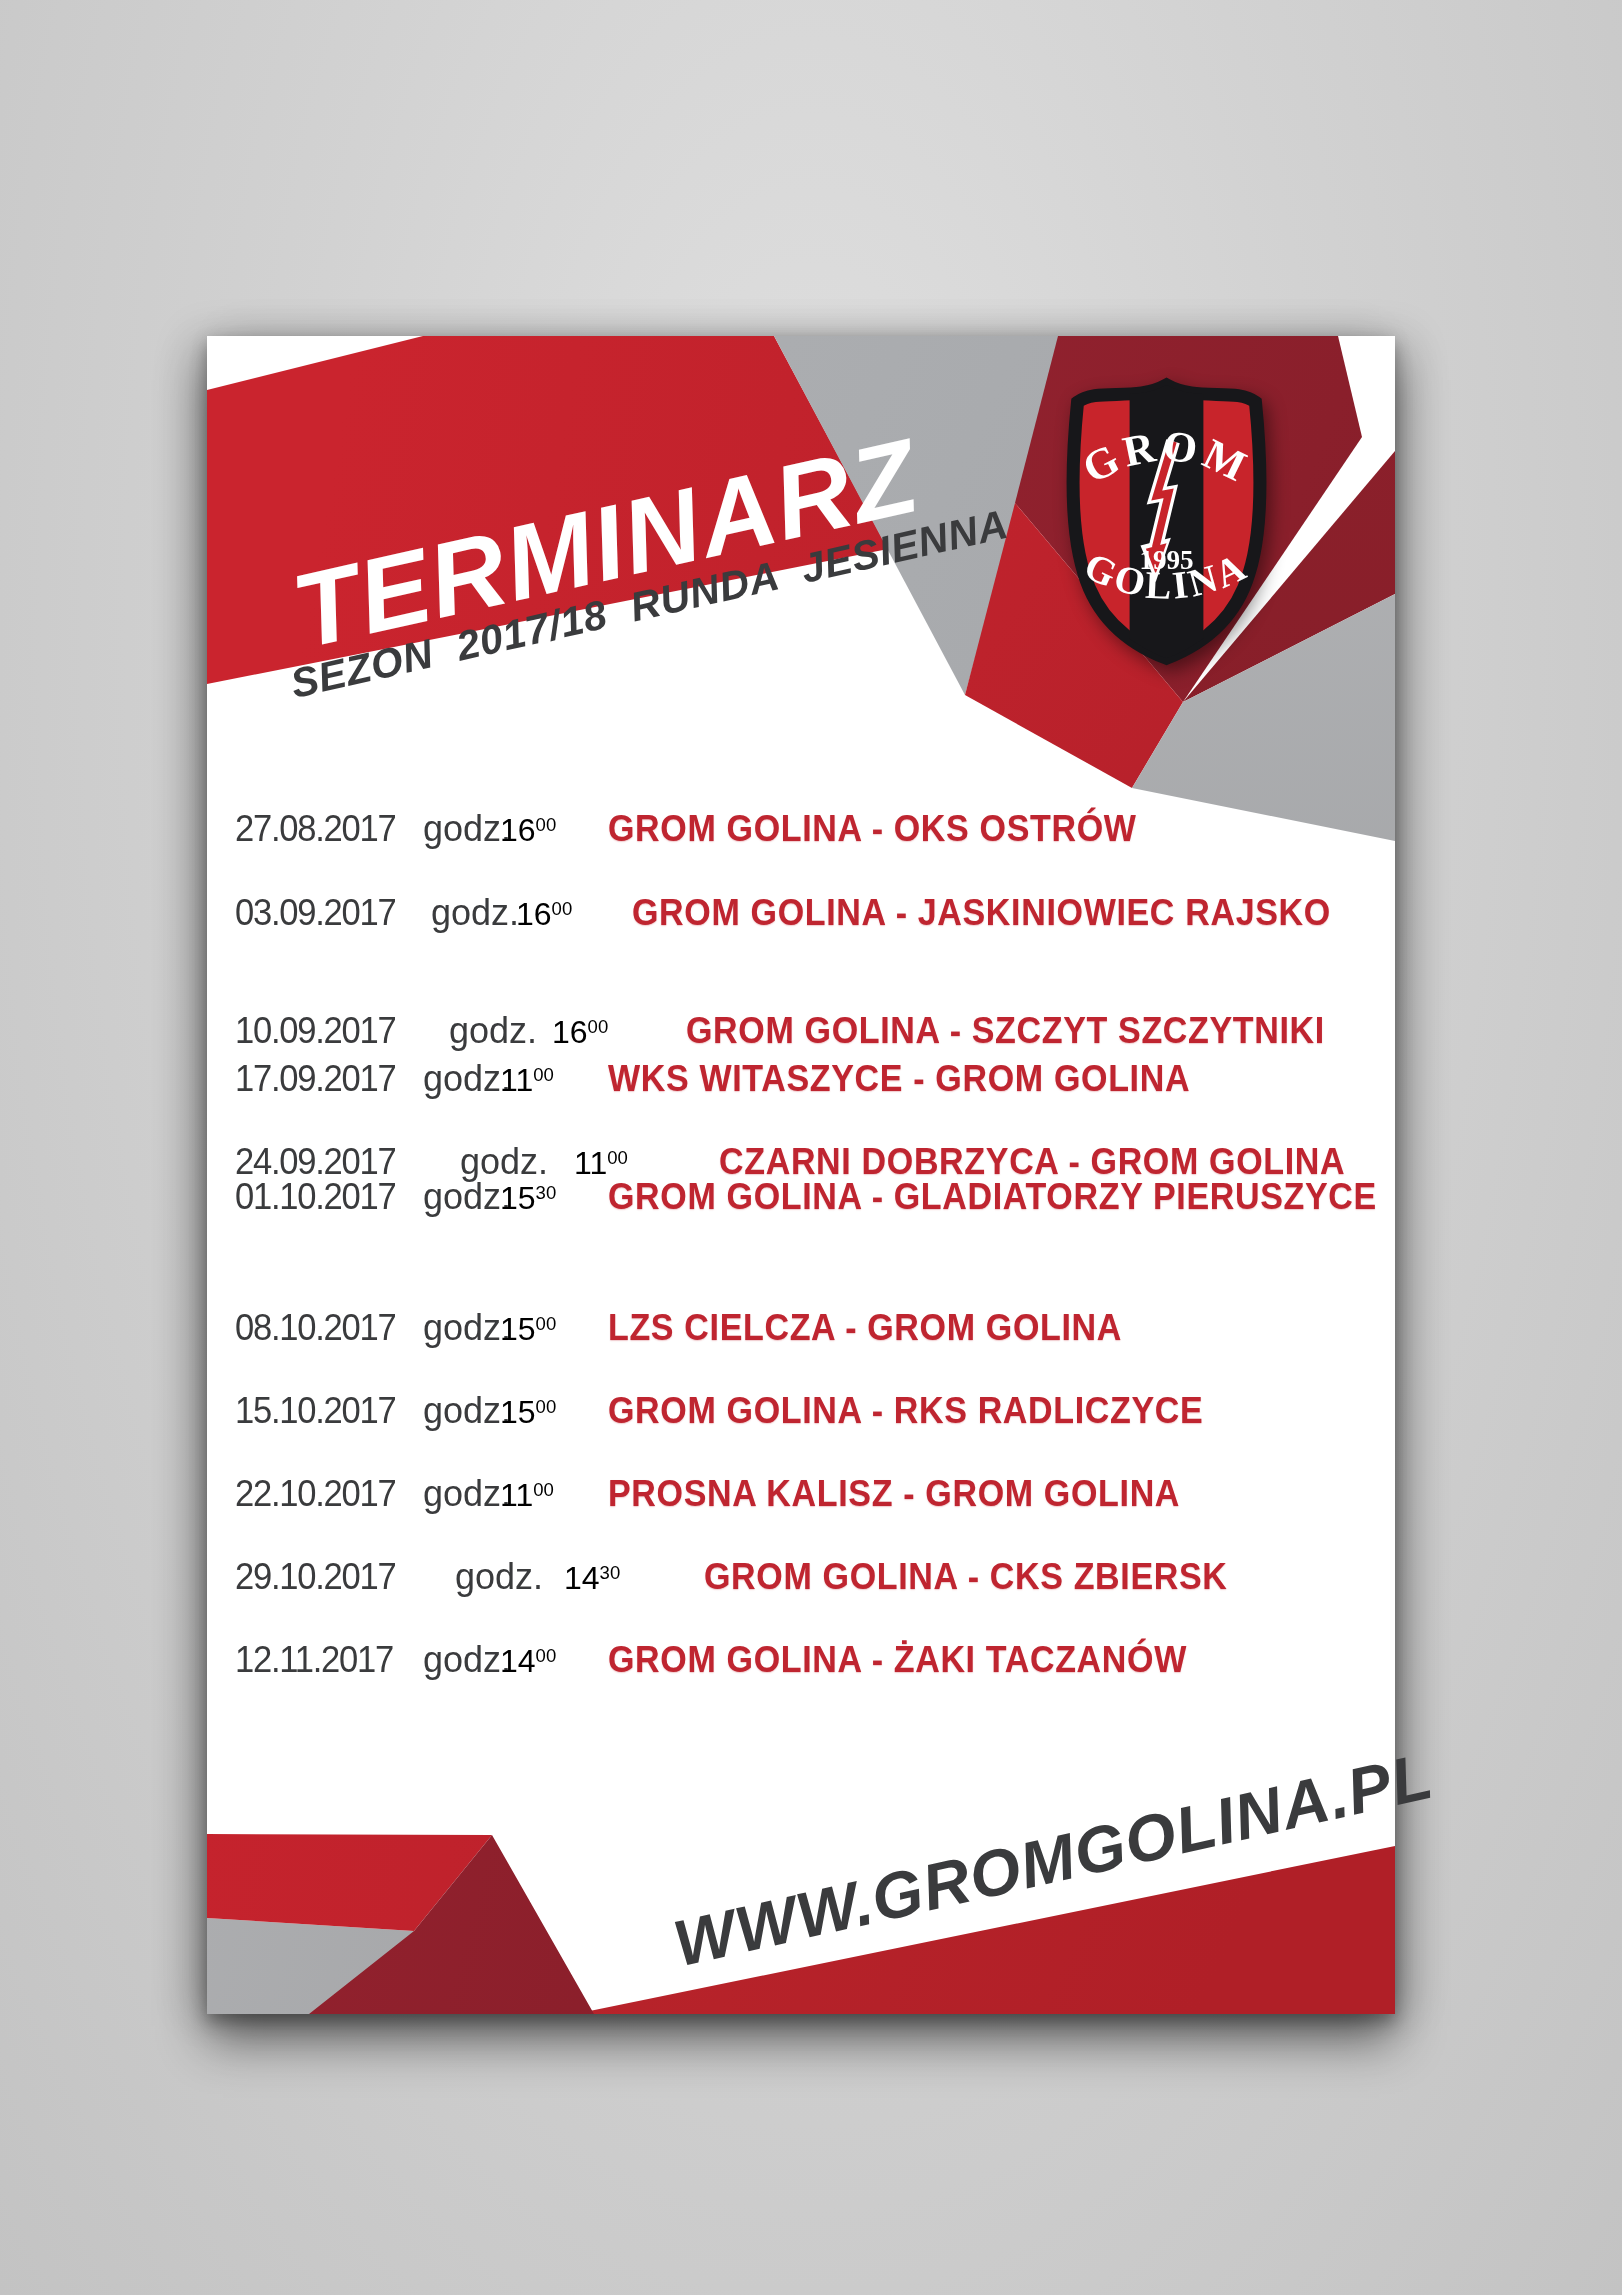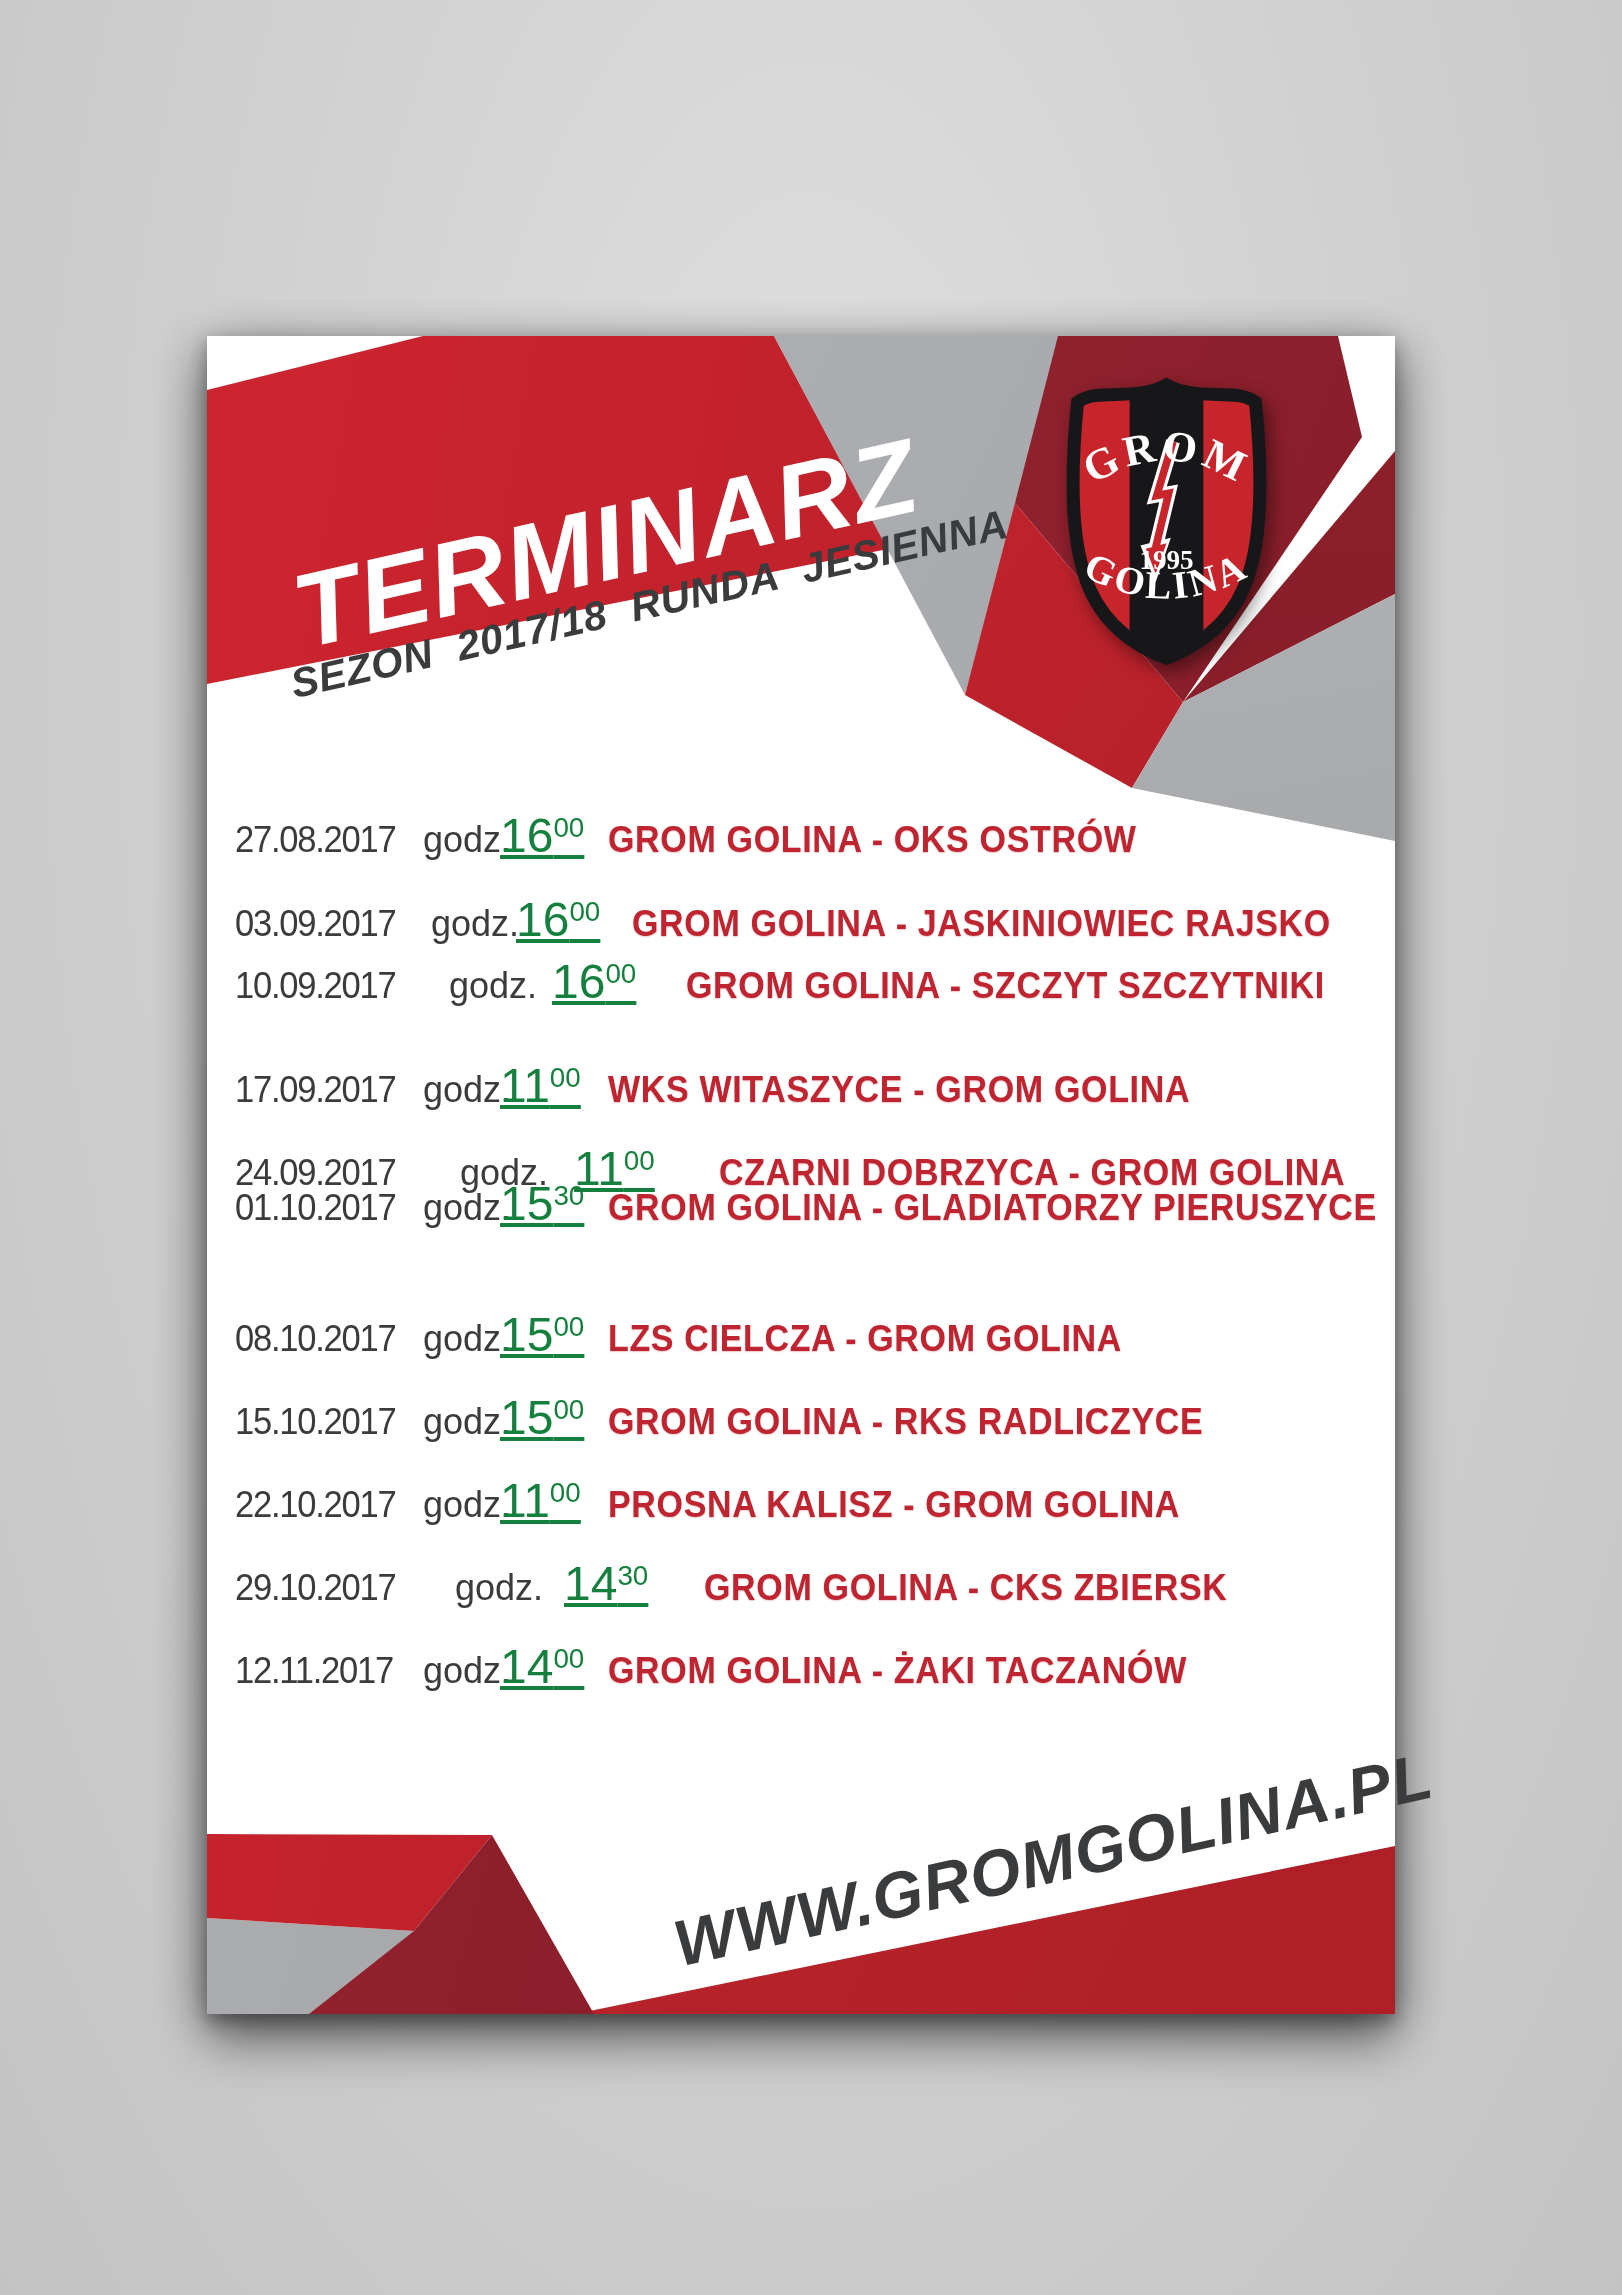--- a/index.html
+++ b/index.html
@@ -51,7 +51,7 @@
   .c-date { display:inline-block; width:188px; font-size:36px; color:#3a3b3d; letter-spacing:-1.3px;
             transform:scaleX(.96); transform-origin:0 100%; }
   .c-godz { display:inline-block; width:77px; font-size:36px; color:#3a3b3d; }
-  .c-time { display:inline-block; width:80px; font-size:48px; color:#15803d;text-decoration:underline; }
+  .c-time { display:inline-block; width:80px; font-size:32px; color:#000000; }
   .c-time sup { font-size:58%; position:relative; top:-0.55em; vertical-align:baseline; letter-spacing:0; }
   .c-match { display:inline-block; margin-left:27.5px; font-size:37px; font-weight:bold; color:#bf2530;
              letter-spacing:0.7px; transform:scaleX(.92); transform-origin:0 100%;

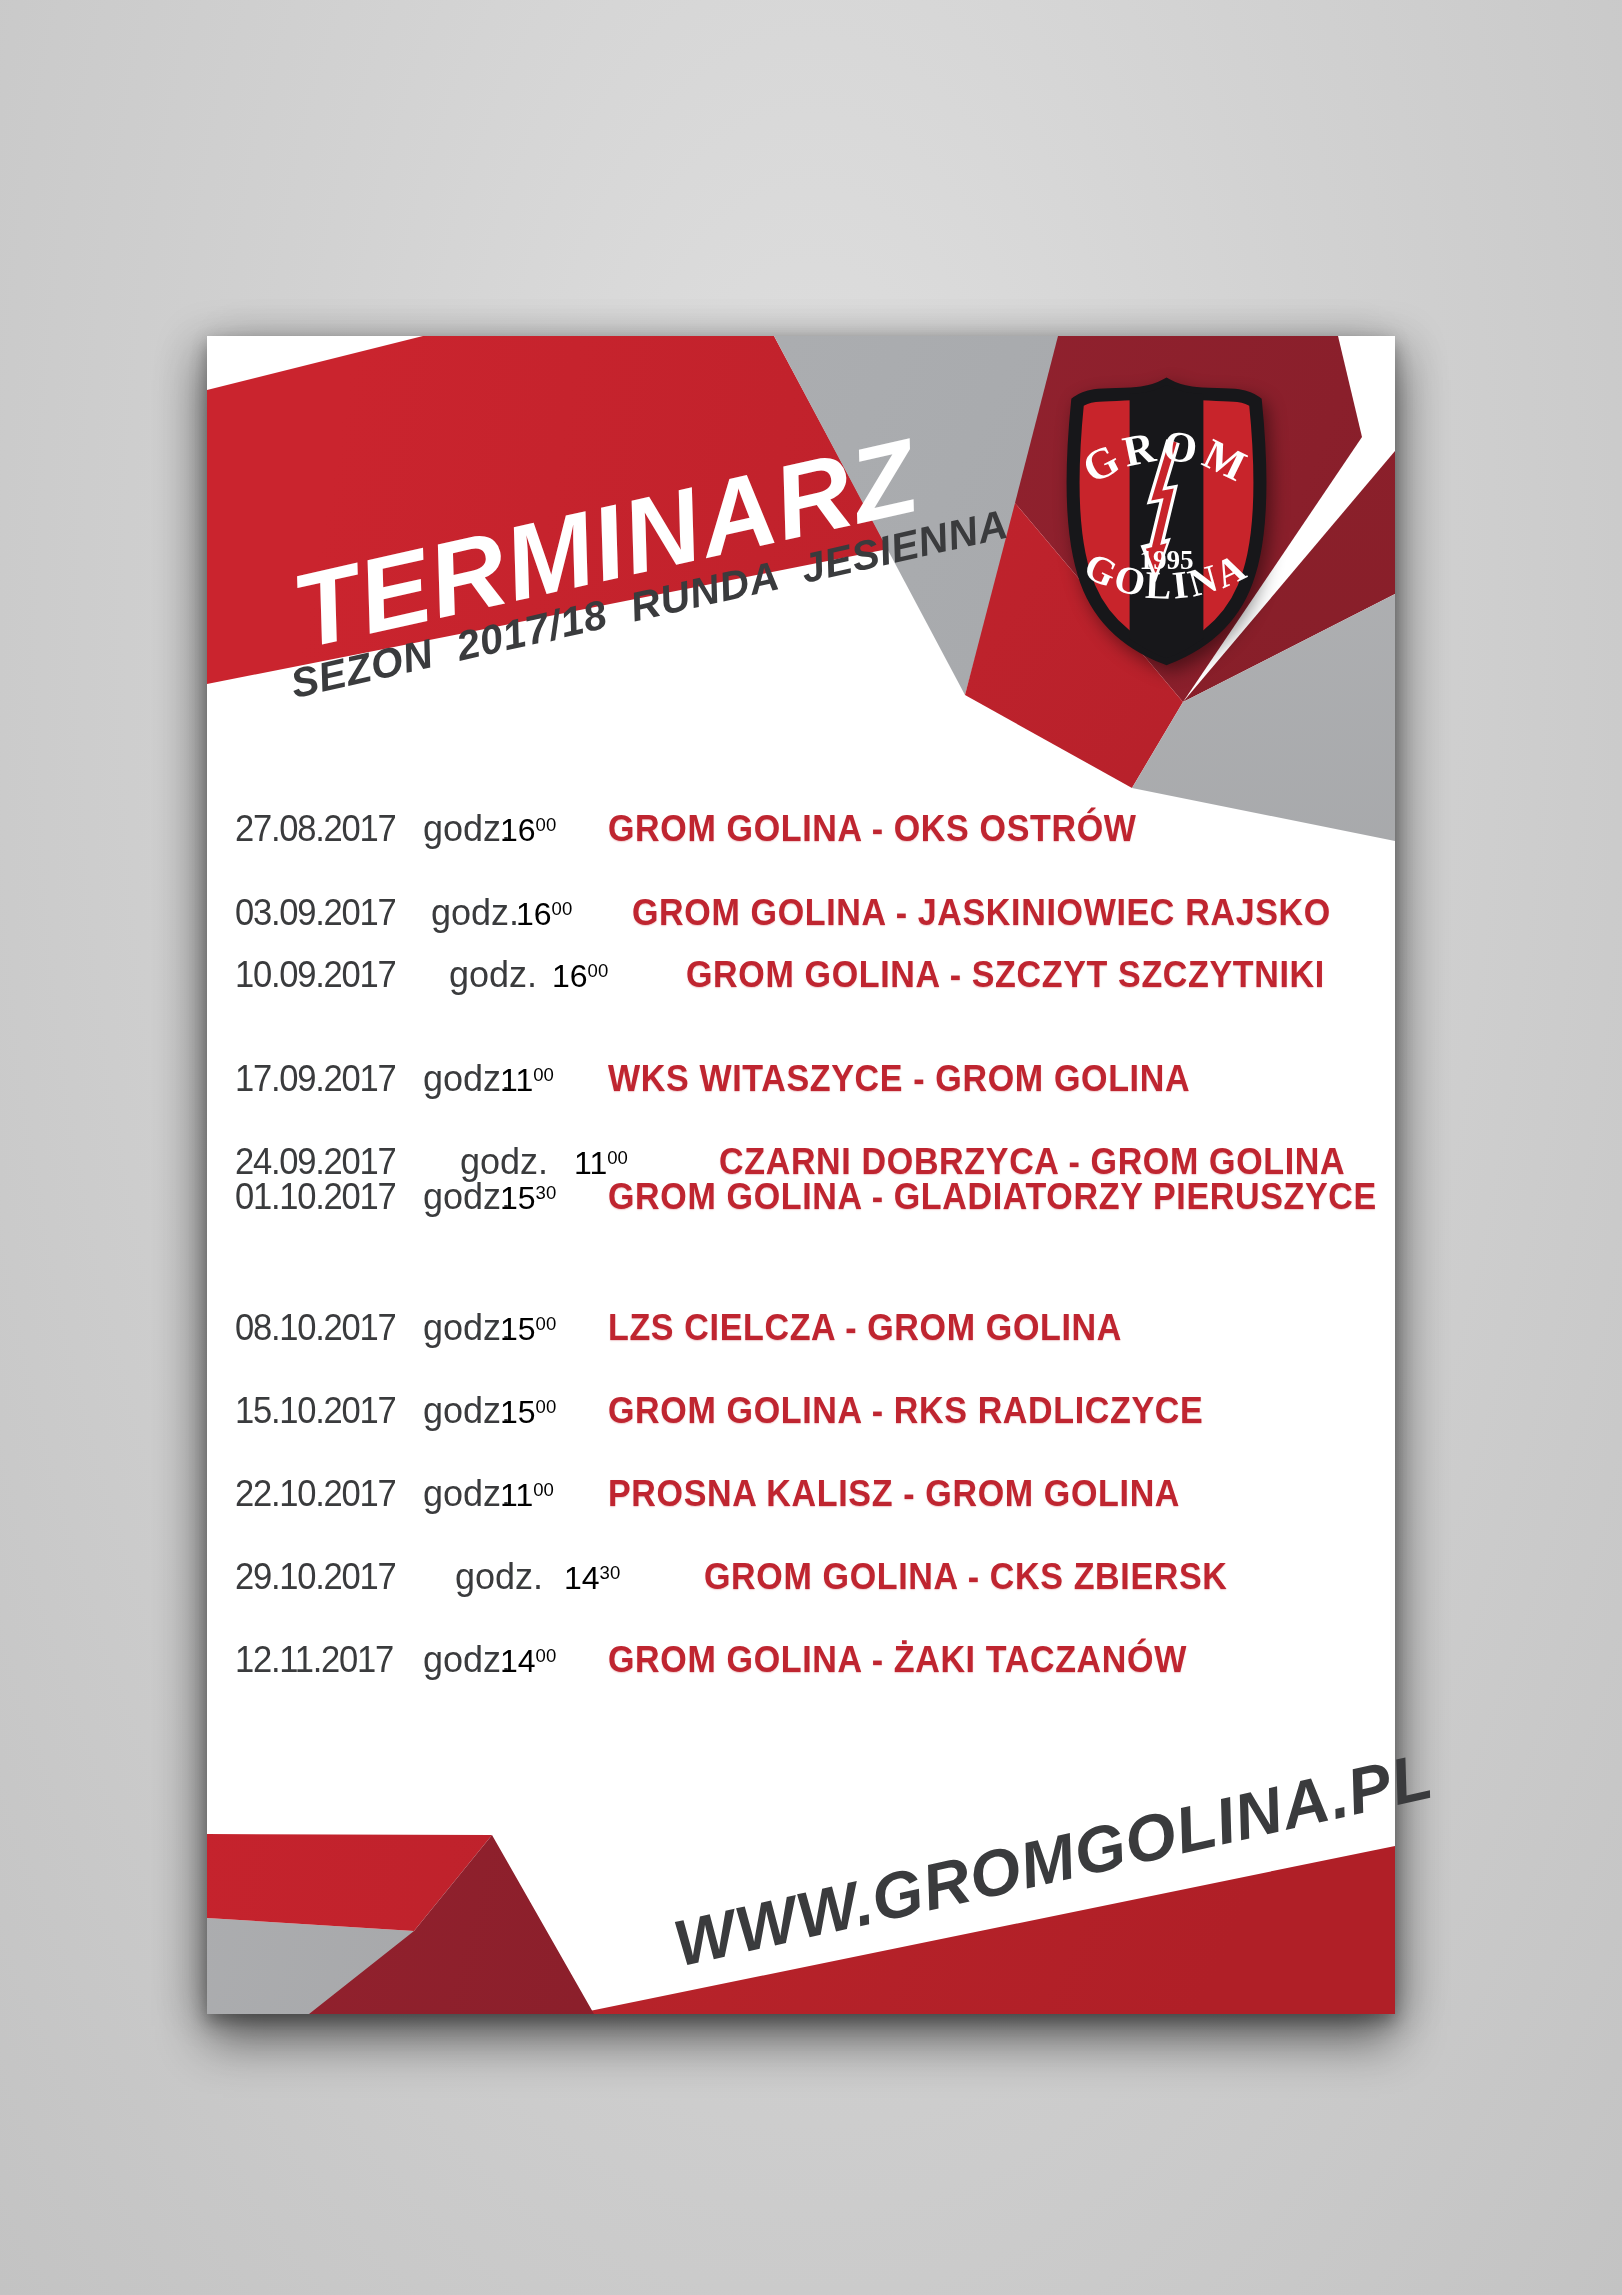--- a/index.html
+++ b/index.html
@@ -123,7 +123,7 @@
         <span class="c-time"><span class="t">16</span><sup>00</sup></span>
         <span class="c-match">GROM GOLINA - JASKINIOWIEC RAJSKO</span>
       </div>
-      <div class="row" style="top: 618px; gap: 26px;">
+      <div class="row" style="top: 674px; gap: 26px;">
         <span class="c-date">10.09.2017</span>
         <span class="c-godz">godz.</span>
         <span class="c-time"><span class="t">16</span><sup>00</sup></span>

